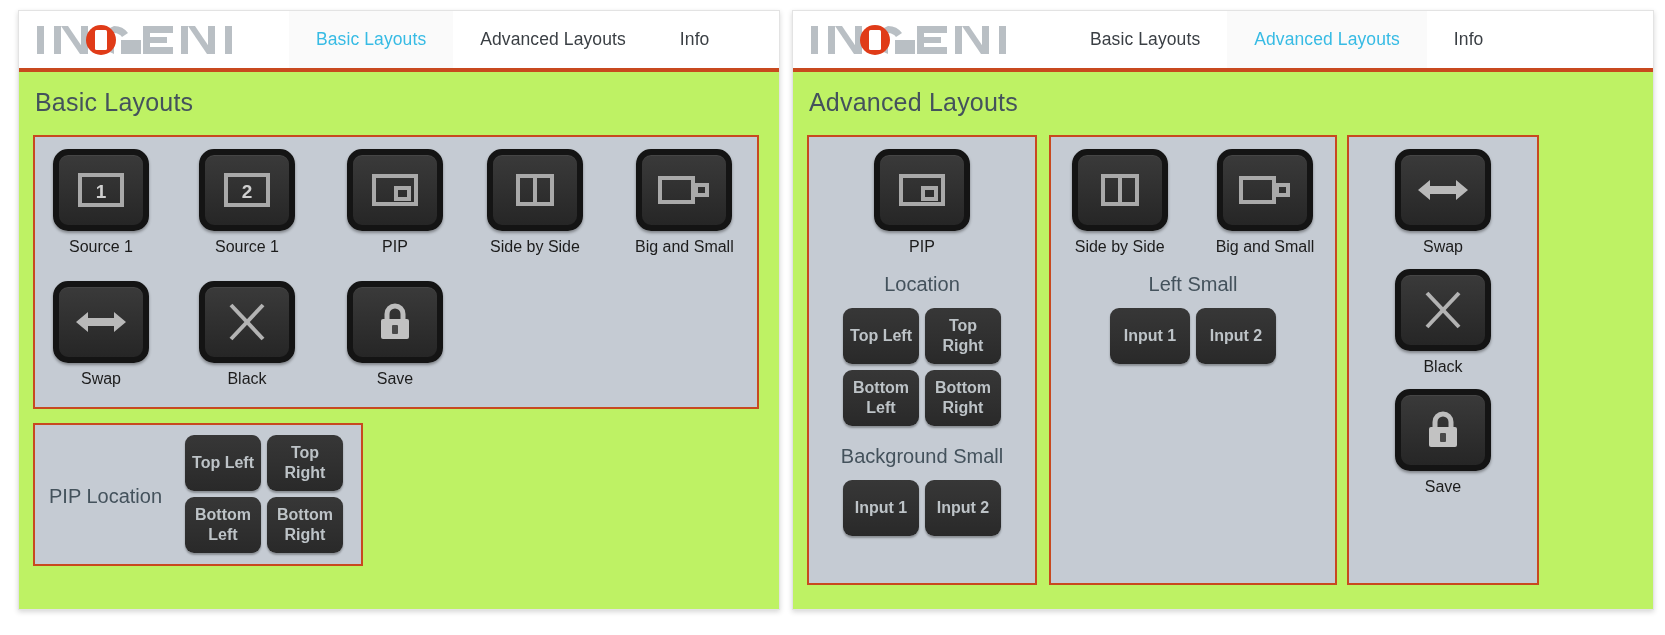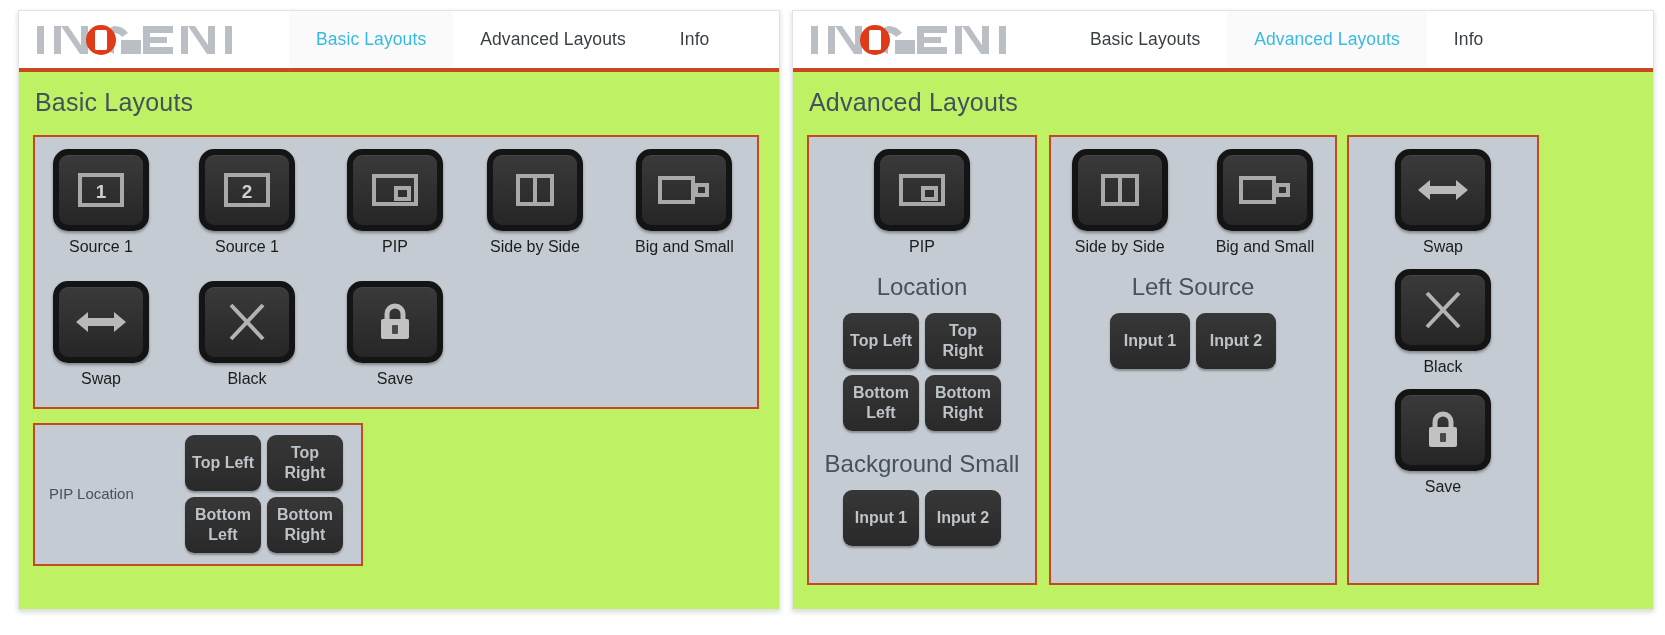--- a/index.html
+++ b/index.html
@@ -102,7 +102,7 @@
   }
 
   .section-label {
-    font-size: 24px;
+    font-size: 20px;
     color: #44525c;
     text-align: left;
   }

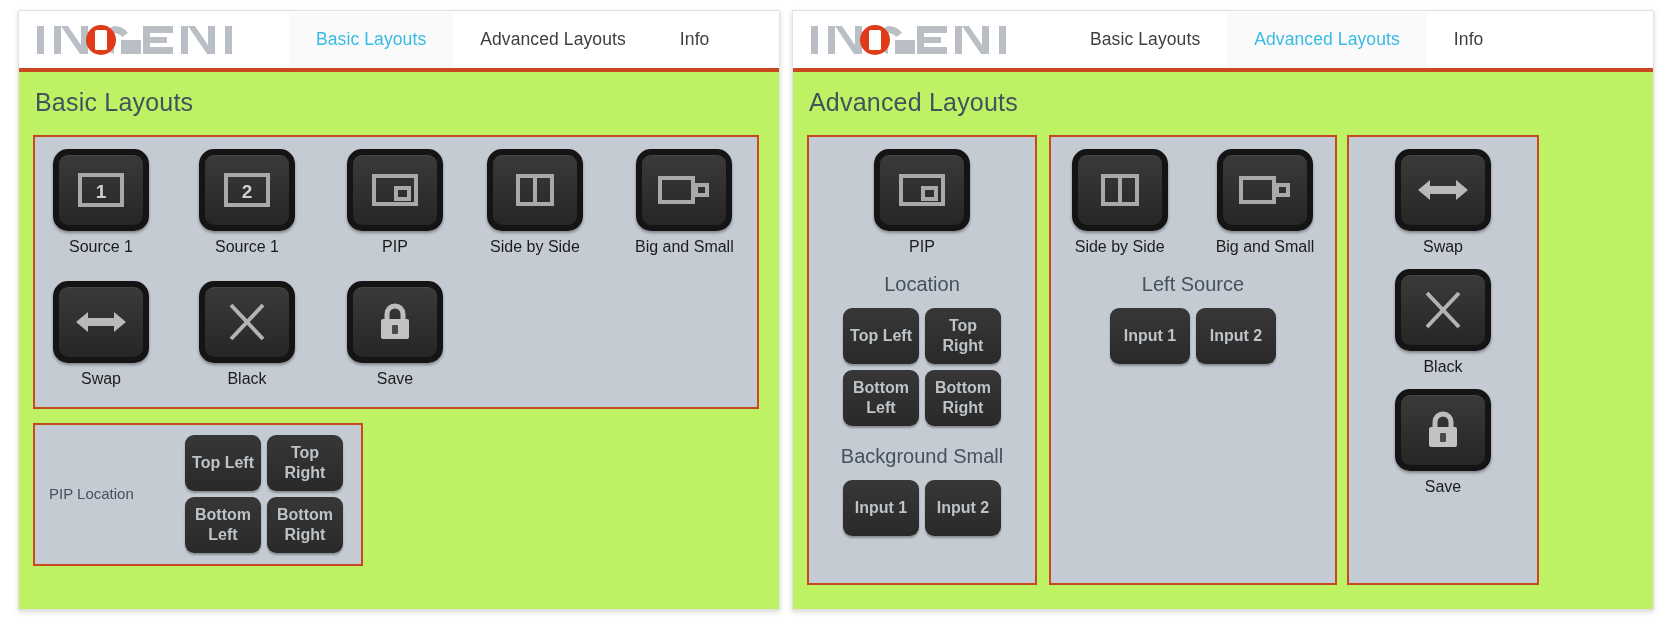--- a/index.html
+++ b/index.html
@@ -380,7 +380,7 @@
         </div>
       </div>
 
-      <div class="section-label" style="margin-top:17px;">Left Source</div>
+      <div class="section-label" style="margin-top:17px;">Left Small</div>
 
       <div class="mini-grid-inputs" style="margin-top:12px;">
         <div class="text-btn">Input 1</div>

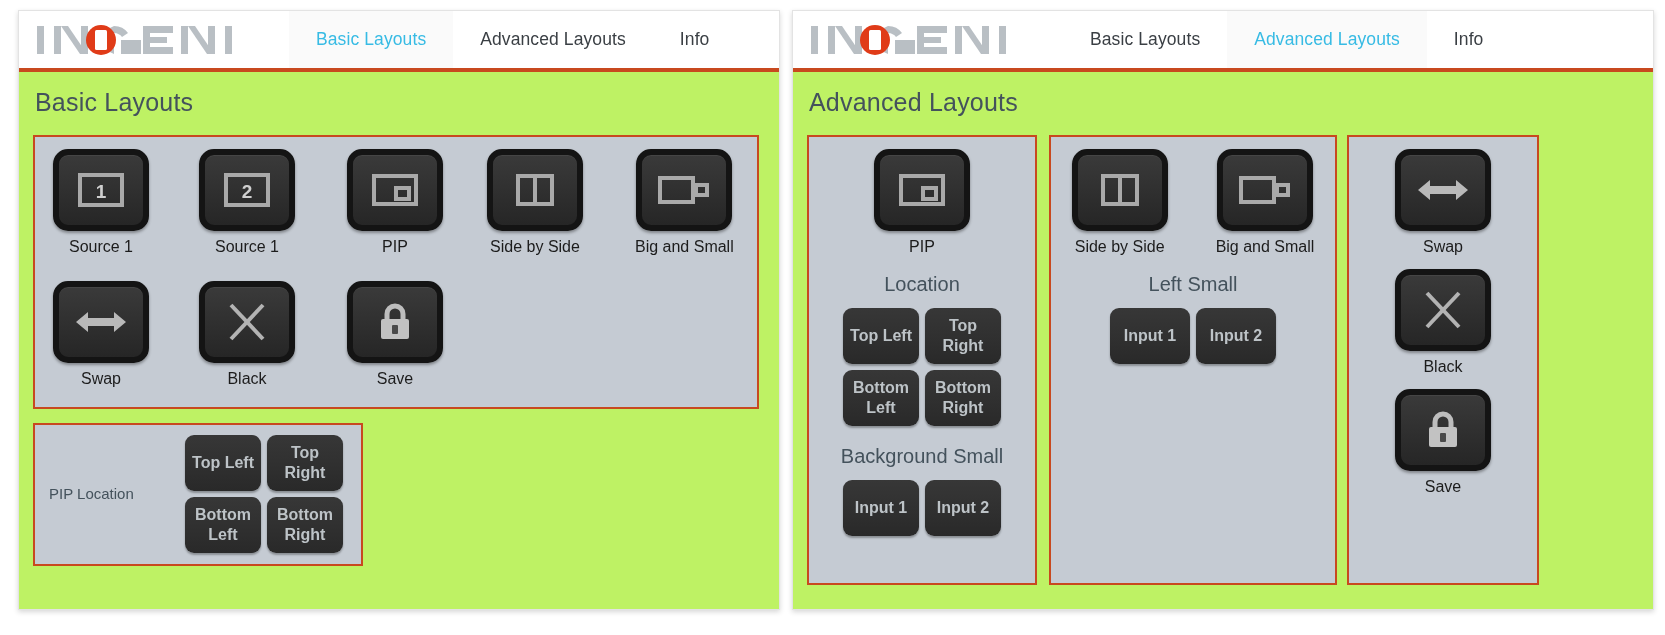--- a/index.html
+++ b/index.html
@@ -120,7 +120,7 @@
   }
   #pip-location-label {
     position: absolute; left: 14px; top: 60px;
-    font-size: 15px; color: #44525c; white-space: nowrap;
+    font-size: 20px; color: #44525c; white-space: nowrap;
   }
   #pip-grid {
     position: absolute; left: 150px; top: 10px;

